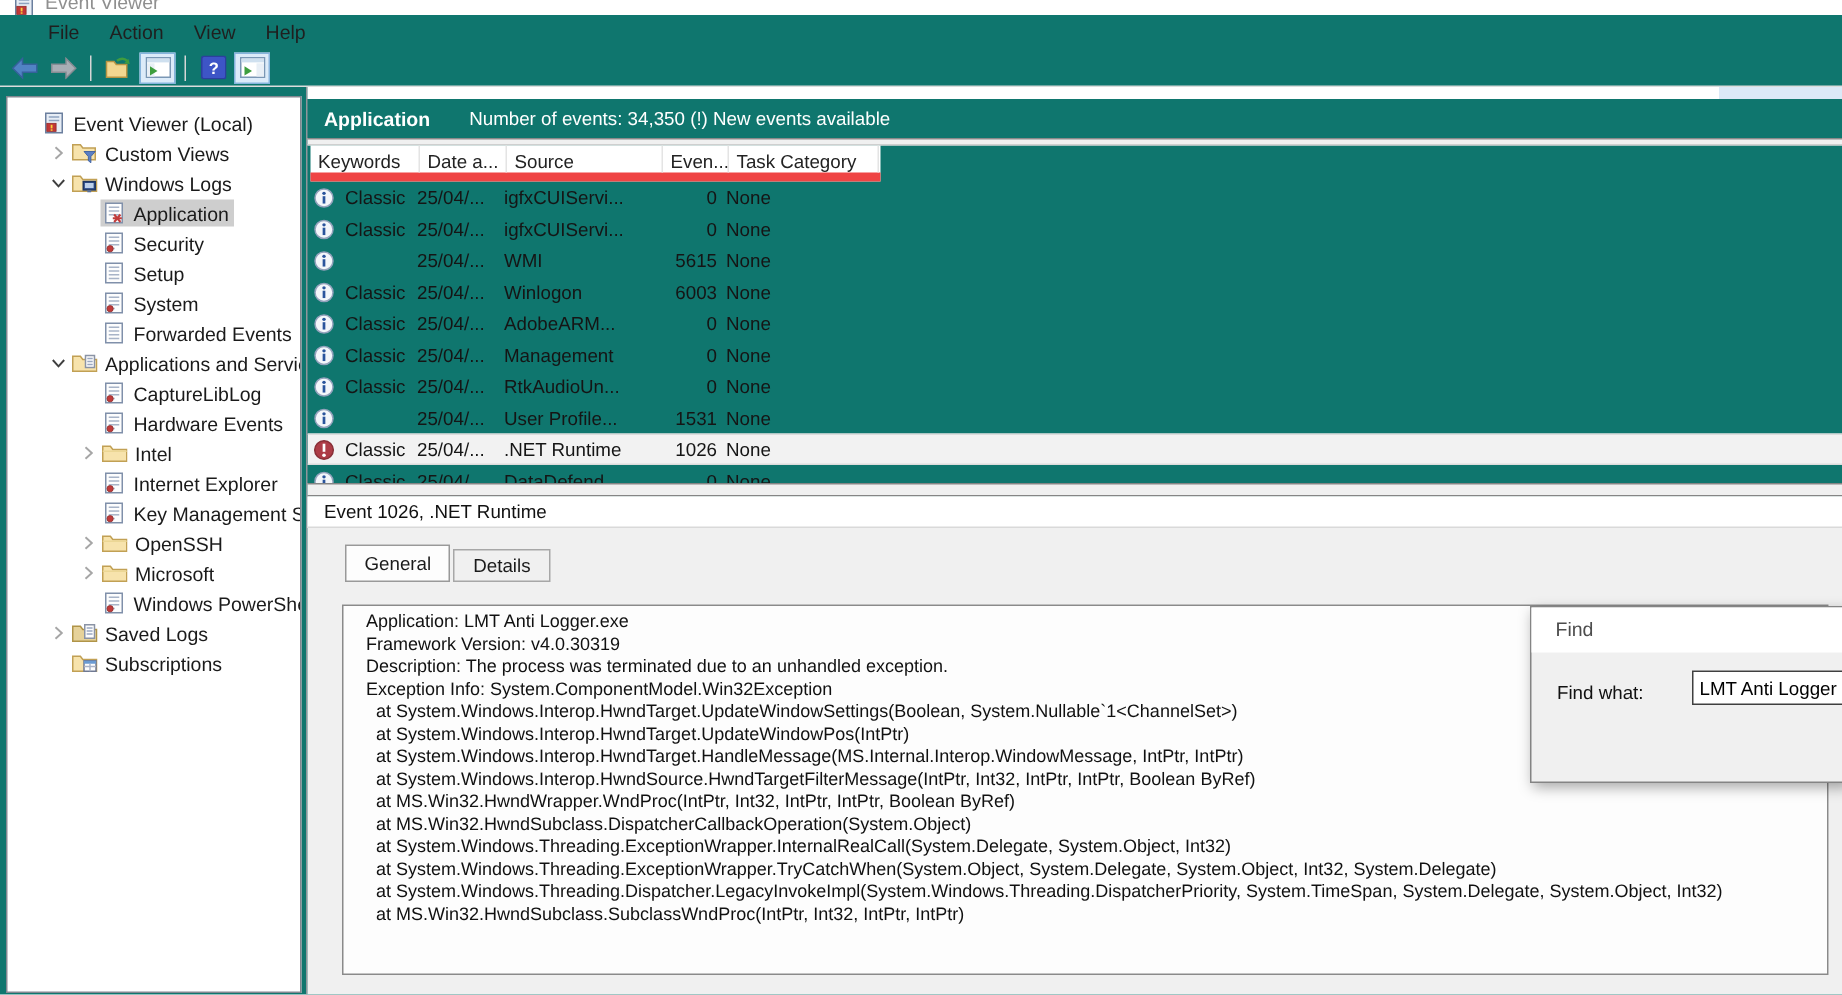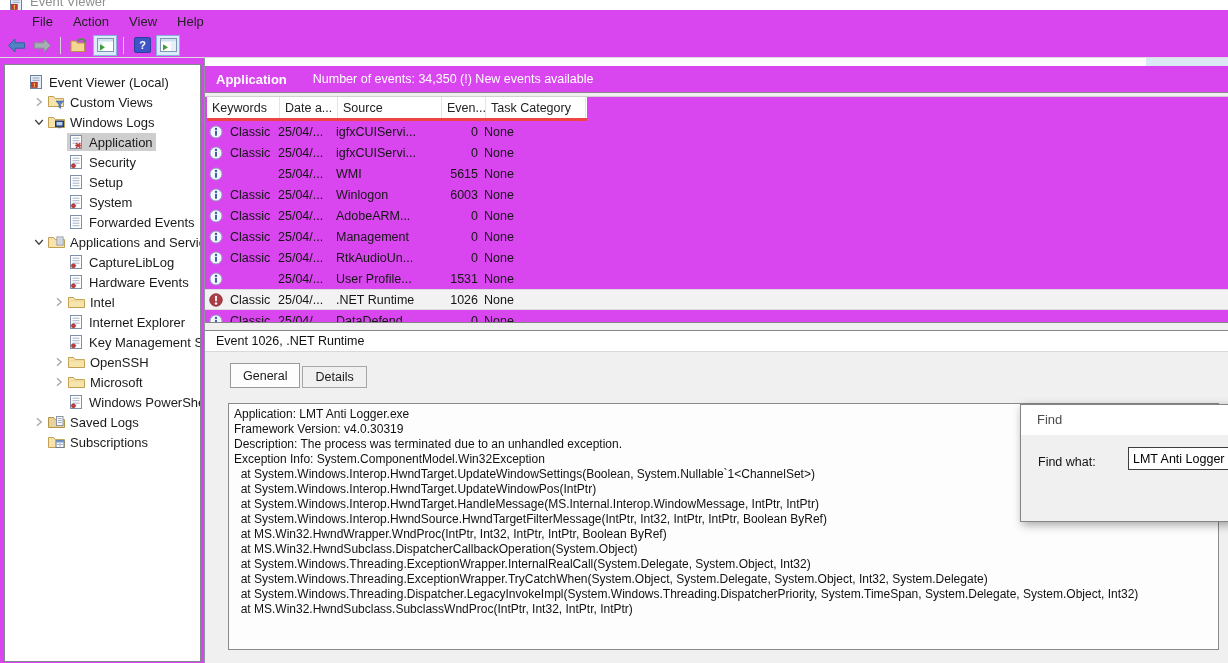--- a/index.html
+++ b/index.html
@@ -4,7 +4,7 @@
 <style>
   * { box-sizing: border-box; }
   html,body { margin:0; padding:0; background:#fff; }
-  .screen { position:relative; width:1228px; height:663px; background:#d946ef;
+  .screen { position:relative; width:1228px; height:663px; background:#0f766e;
             font-family:"Liberation Sans", sans-serif; overflow:hidden; color:#1a1a1a; }
 
   

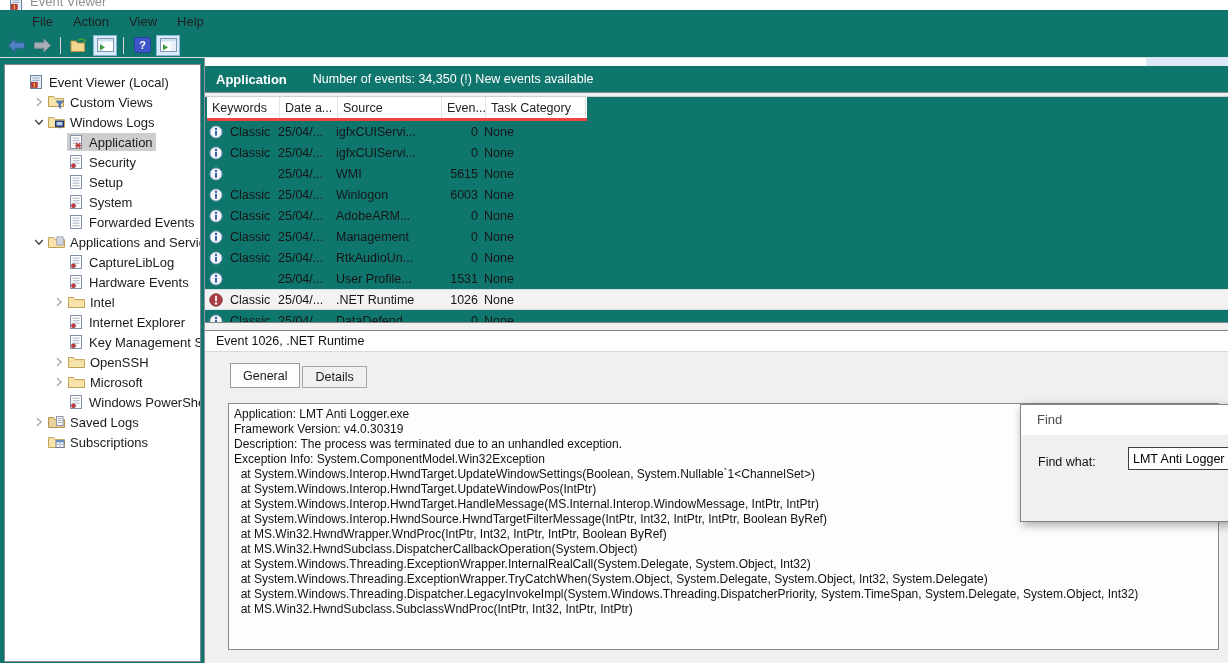--- a/index.html
+++ b/index.html
@@ -40,7 +40,7 @@
   .viewhead .vh-sub { color:#fff; font-size:12.5px; margin-left:26px; }
   .subhead-strip { position:absolute; left:205px; top:92px; right:0; height:5px; background:#f0f0f0; border-top:1px solid #8a8a8a; border-bottom:1px solid #cfcfcf; }
 
-  .colheads { position:absolute; left:207px; top:97px; width:380px; height:24px; display:flex; border-bottom:3px solid #ef4444; background:#fff; }
+  .colheads { position:absolute; left:207px; top:97px; width:380px; height:24px; display:flex; border-bottom:6px solid #ef4444; background:#fff; }
   .colhead { border-right:1px solid #e4e4e4; padding-left:5px; font-size:12.5px; line-height:22px; color:#222; overflow:hidden; white-space:nowrap; }
 
   .rows { position:absolute; left:205px; top:121px; right:0; height:201px; overflow:hidden; }

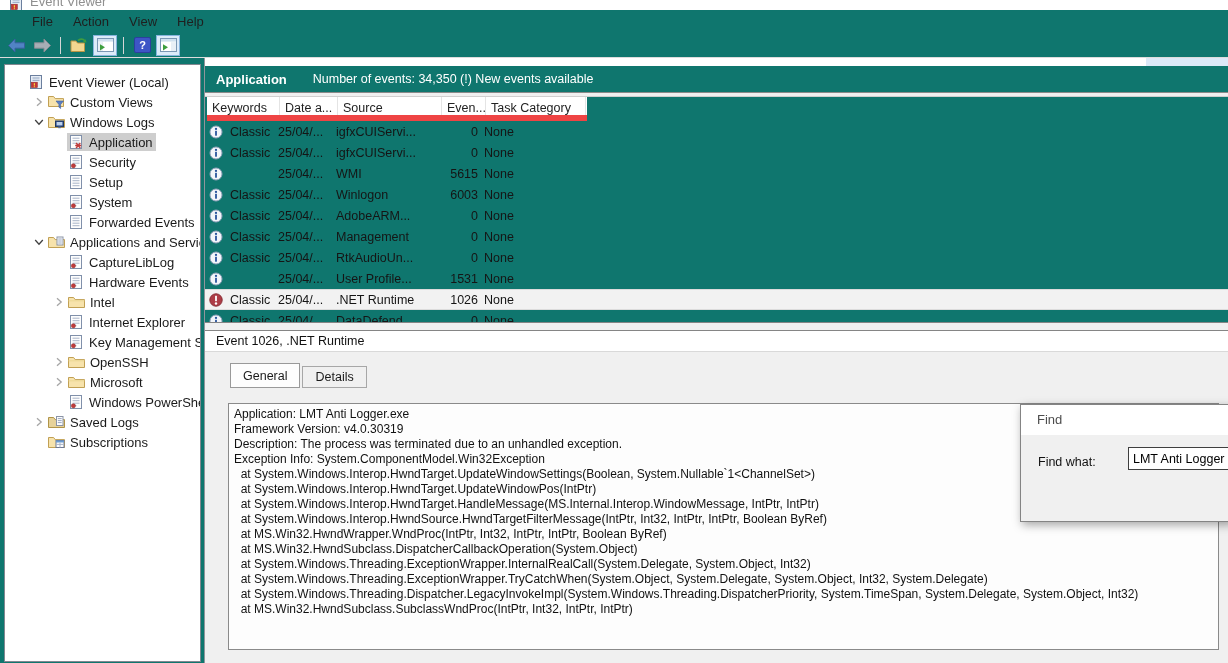--- a/index.html
+++ b/index.html
@@ -61,7 +61,7 @@
   .tab { padding:0 12px; height:22px; line-height:21px; font-size:12.5px; background:#f0f0f0; border:1px solid #a7a7a7; margin-right:2px; }
   .tab.active { background:#fdfdfd; height:25px; line-height:24px; border-color:#999; position:relative; z-index:2; }
   .textbox { position:absolute; left:23px; top:72px; right:9px; bottom:13px; background:#fdfdfd; border:1px solid #8a8a8a; overflow:hidden; }
-  .textbox pre { margin:3px 0 0 5px; font-family:"Liberation Sans", sans-serif; font-size:12px; line-height:15px; white-space:pre; color:#111; }
+  .textbox pre { margin:3px 0 0 15px; font-family:"Liberation Sans", sans-serif; font-size:12px; line-height:15px; white-space:pre; color:#111; }
 
   
   .find-dialog { position:absolute; left:1020px; top:404px; width:212px; height:118px; background:#f0f0f0; border:1px solid #848484; box-shadow:2px 3px 9px rgba(0,0,0,.35); z-index:10; }

